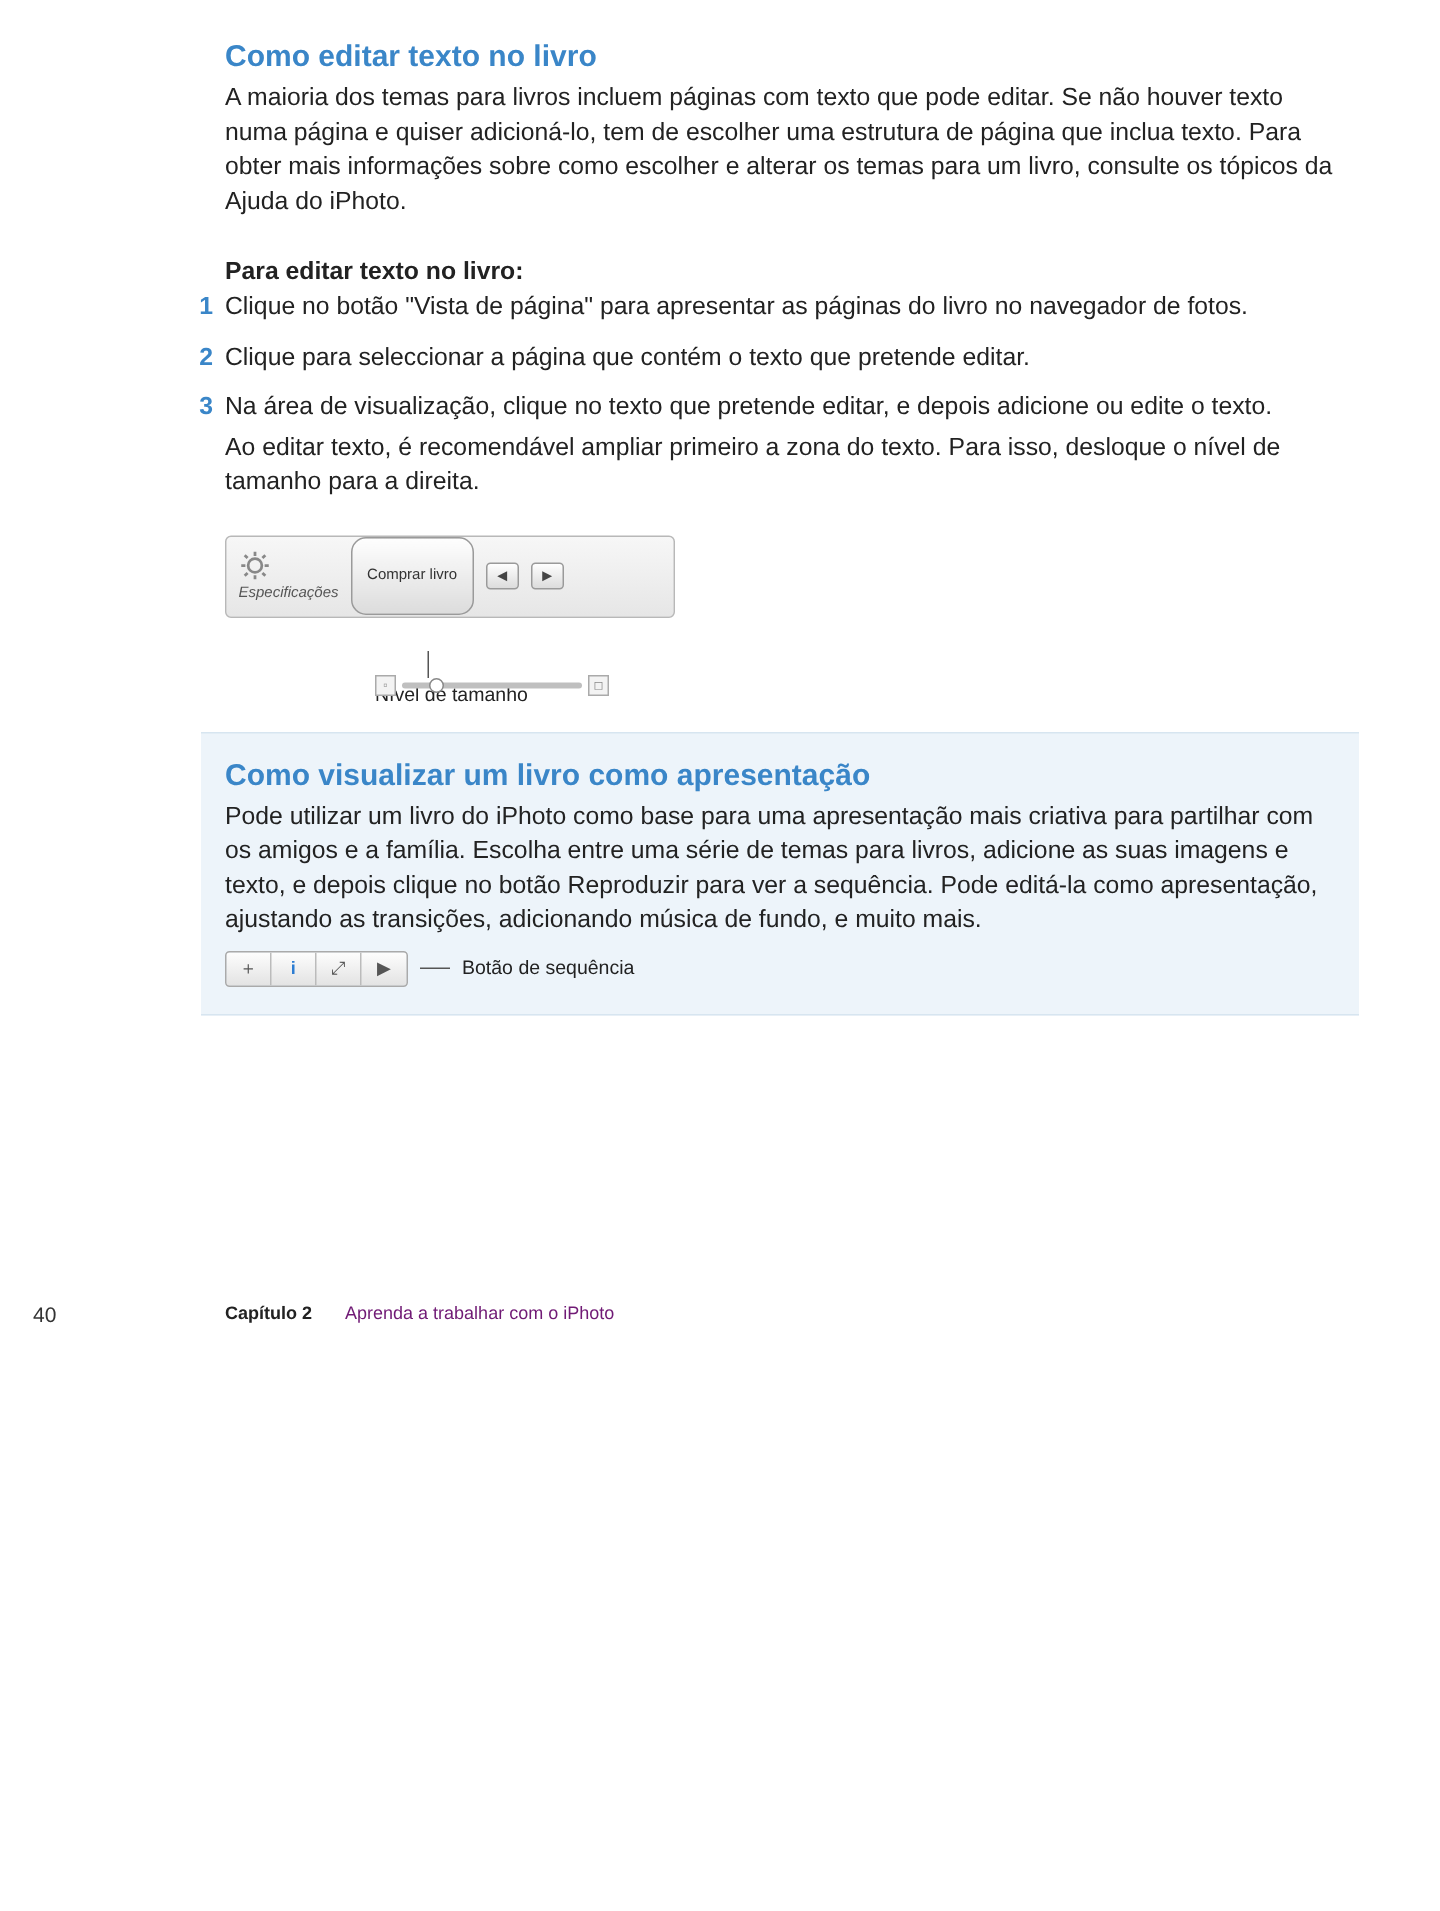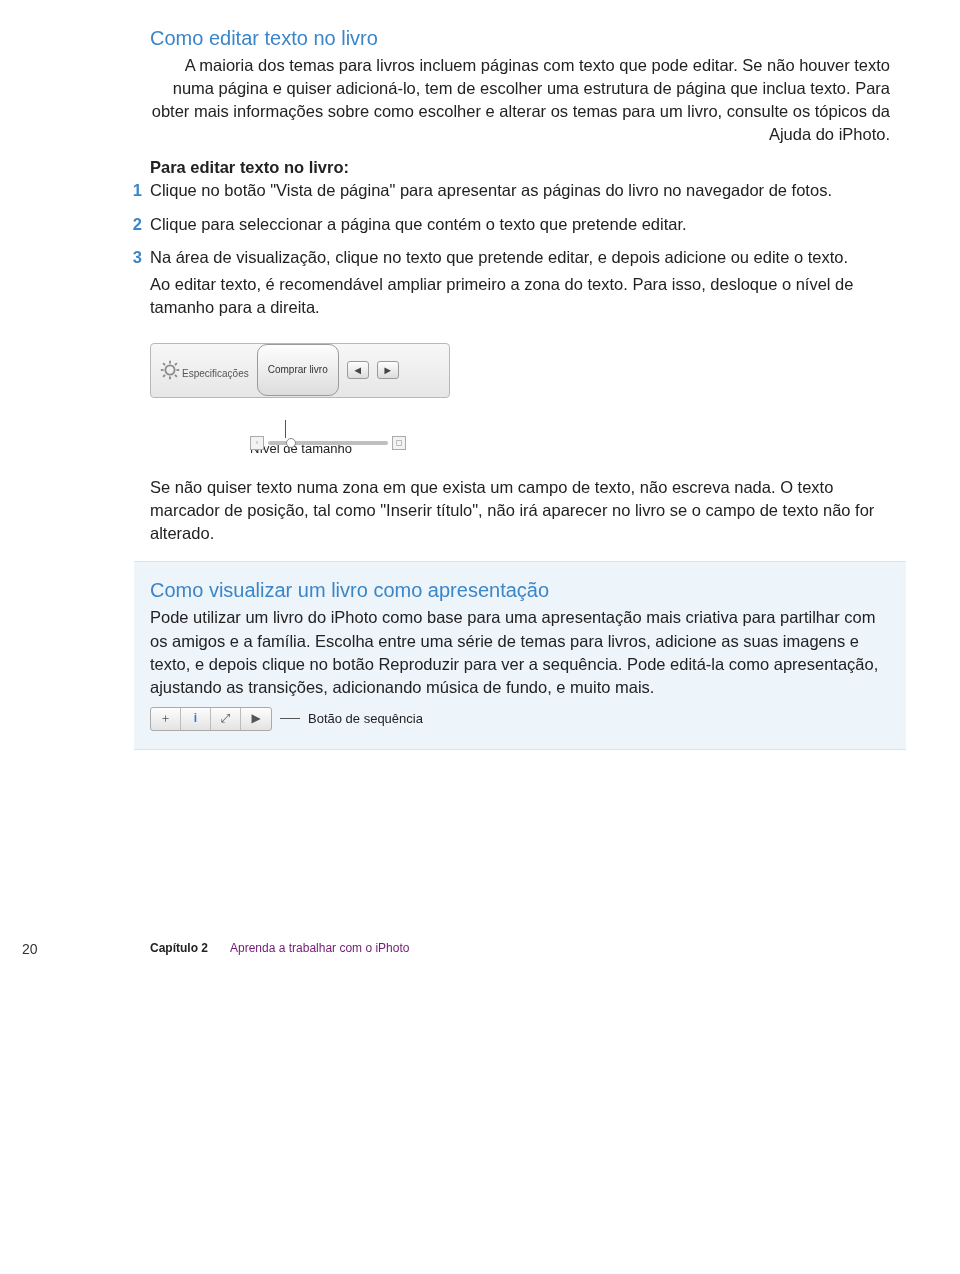--- a/index.html
+++ b/index.html
@@ -12,7 +12,7 @@
     background: #fff;
   }
   .page { padding: 24px 70px 0 150px; }
-  .h-blue { color: #3a86c8; font-size: 20px; font-weight: 400; margin-bottom: 2px; }
+  .h-blue { color: #3a86c8; font-size: 20px; font-weight: 700; margin-bottom: 2px; }
   .intro-para { margin-bottom: 10px; text-align: right; }
   .bold-lead { font-weight: 600; margin-top: 10px; }
   ol.steps { list-style: none; padding: 0; margin: 0; }

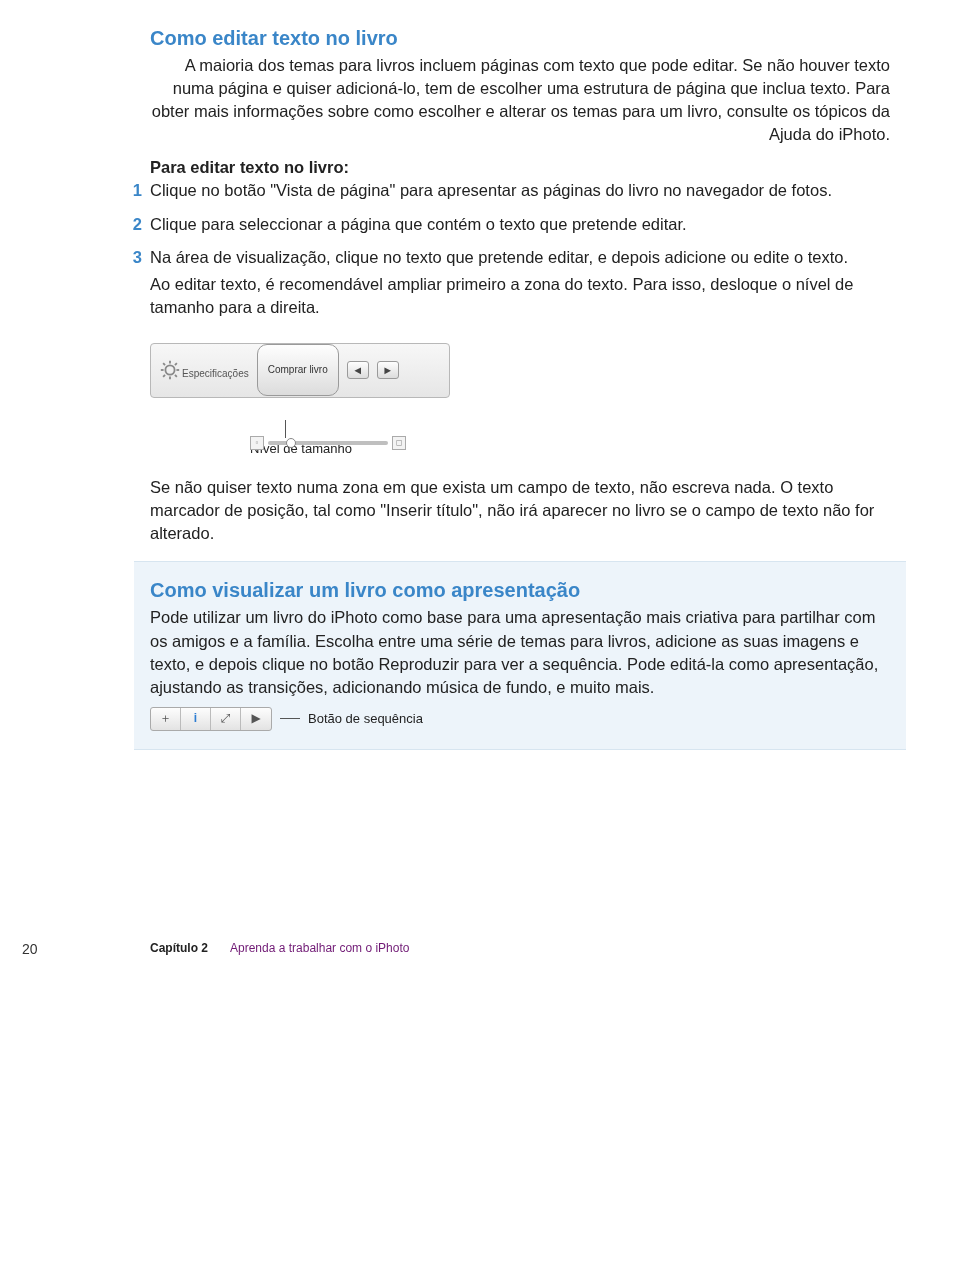--- a/index.html
+++ b/index.html
@@ -13,7 +13,7 @@
   }
   .page { padding: 24px 70px 0 150px; }
   .h-blue { color: #3a86c8; font-size: 20px; font-weight: 700; margin-bottom: 2px; }
-  .intro-para { margin-bottom: 10px; text-align: right; }
+  .intro-para { margin-bottom: 24px; }
   .bold-lead { font-weight: 600; margin-top: 10px; }
   ol.steps { list-style: none; padding: 0; margin: 0; }
   ol.steps > li { display: flex; align-items: flex-start; margin-bottom: 6px; }

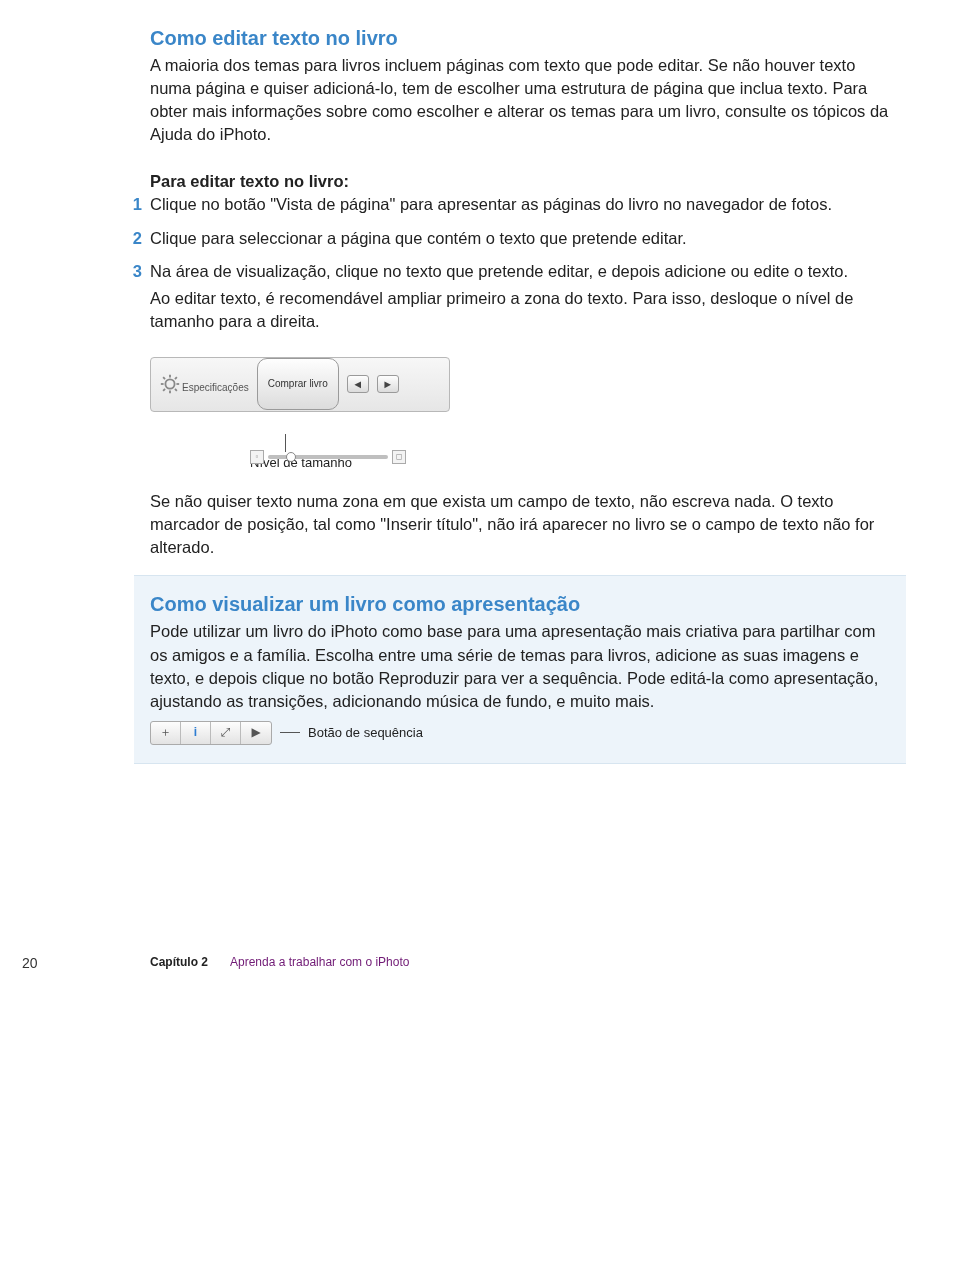--- a/index.html
+++ b/index.html
@@ -32,7 +32,7 @@
     font-size: 10px; color:#555;
   }
   .gear {
-    display:flex; flex-direction:row; align-items:flex-end; gap:1px;
+    display:flex; flex-direction:column; align-items:flex-start; gap:1px;font-style:italic;
   }
   .gear svg { width:22px; height:22px; }
   .pillbtn {

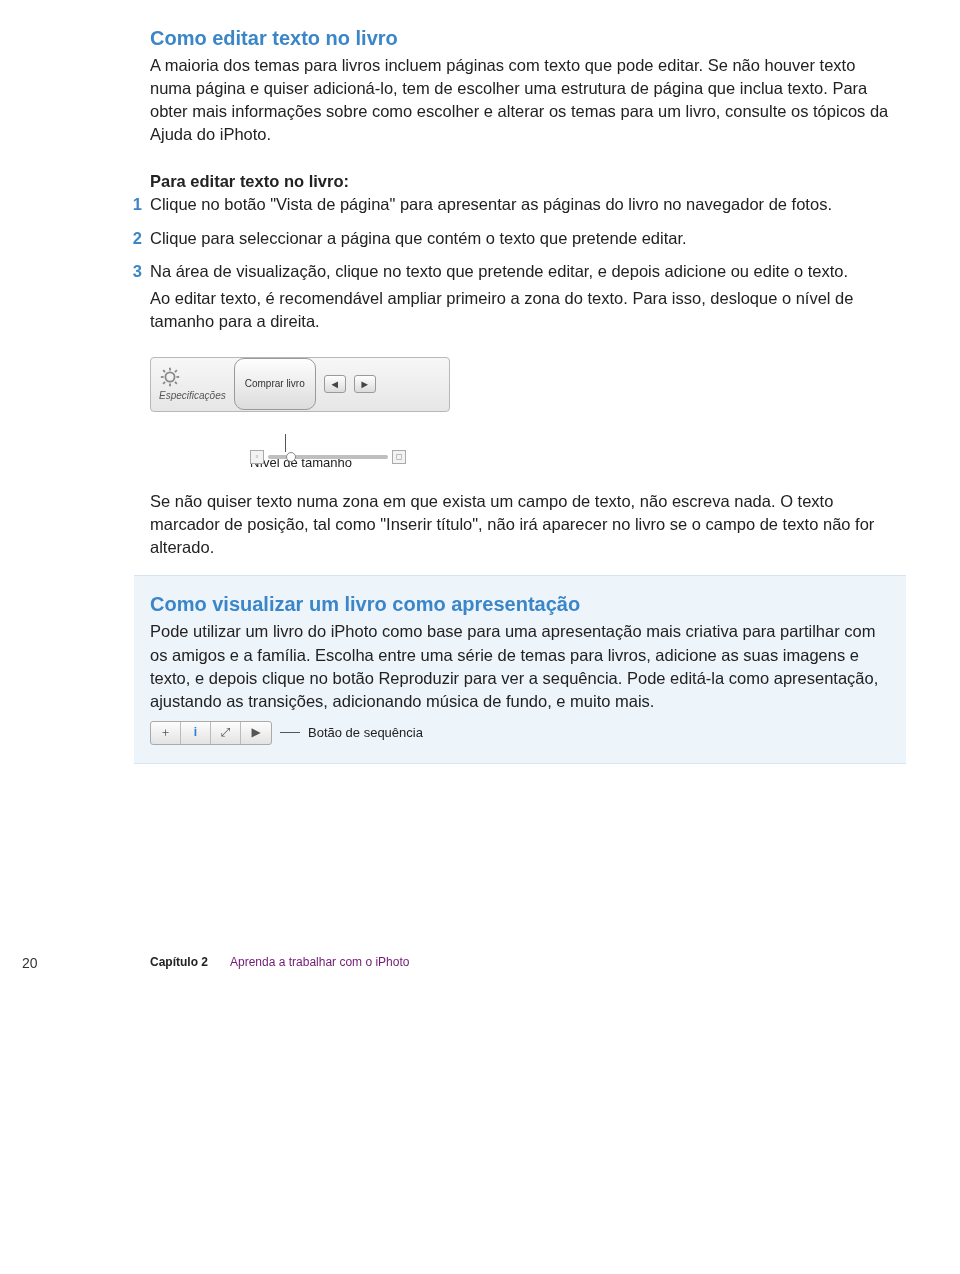--- a/index.html
+++ b/index.html
@@ -167,7 +167,6 @@
     <div class="callout-lbl">Nível de tamanho</div>
   </div>
 
-  <p class="para-after">Se não quiser texto numa zona em que exista um campo de texto, não escreva nada. O texto marcador de posição, tal como "Inserir título", não irá aparecer no livro se o campo de texto não for alterado.</p>
 
   <div class="bluebox">
     <div class="h-blue">Como visualizar um livro como apresentação</div>

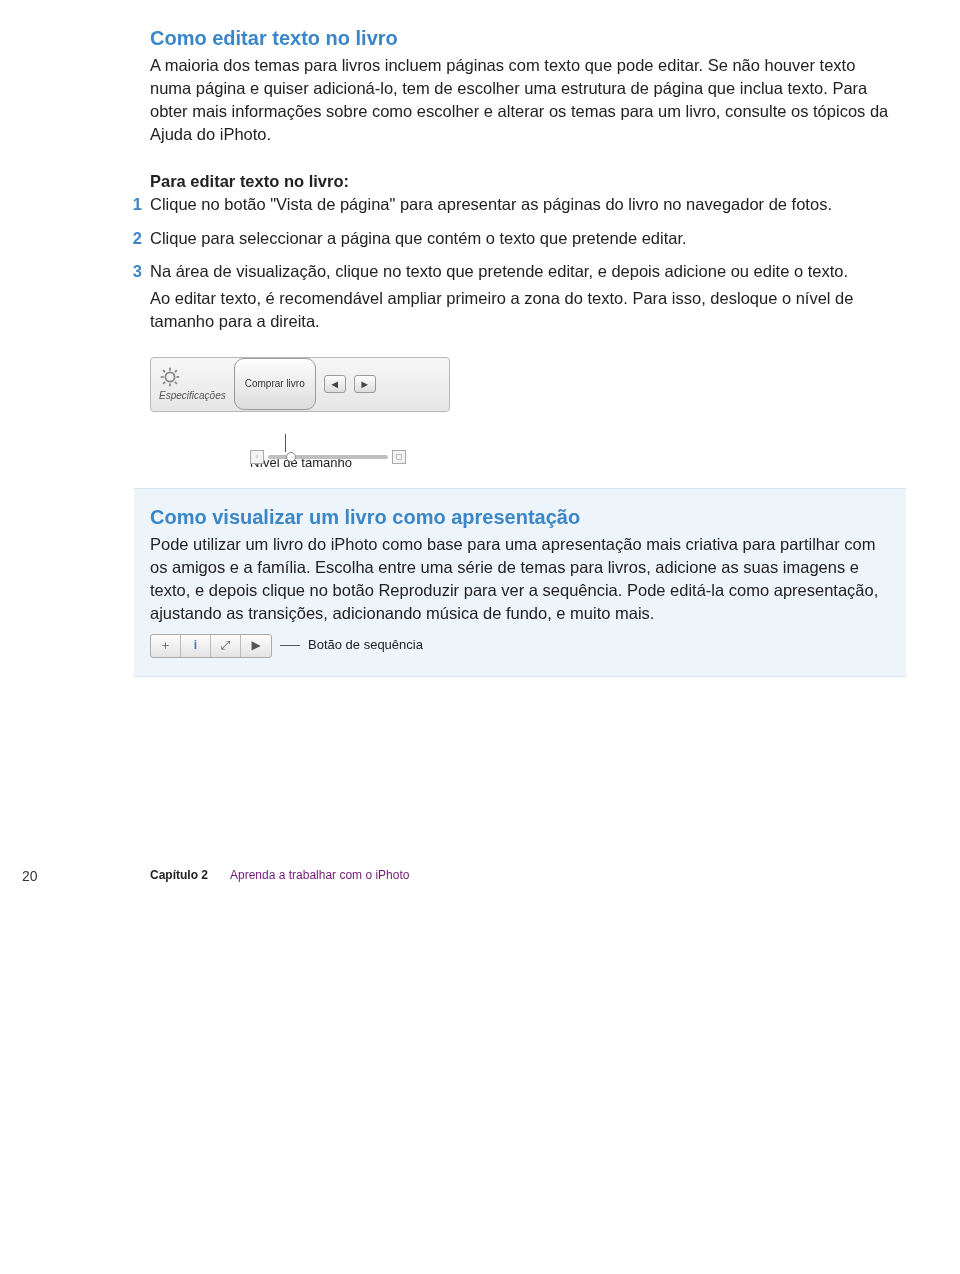--- a/index.html
+++ b/index.html
@@ -195,7 +195,7 @@
 </div>
 
 <div class="footer">
-  <span class="pagenum">20</span>
+  <span class="pagenum">40</span>
   <div class="footer-inner">
     <span class="chap-b">Capítulo 2</span>
     <span class="chap-t">Aprenda a trabalhar com o iPhoto</span>

